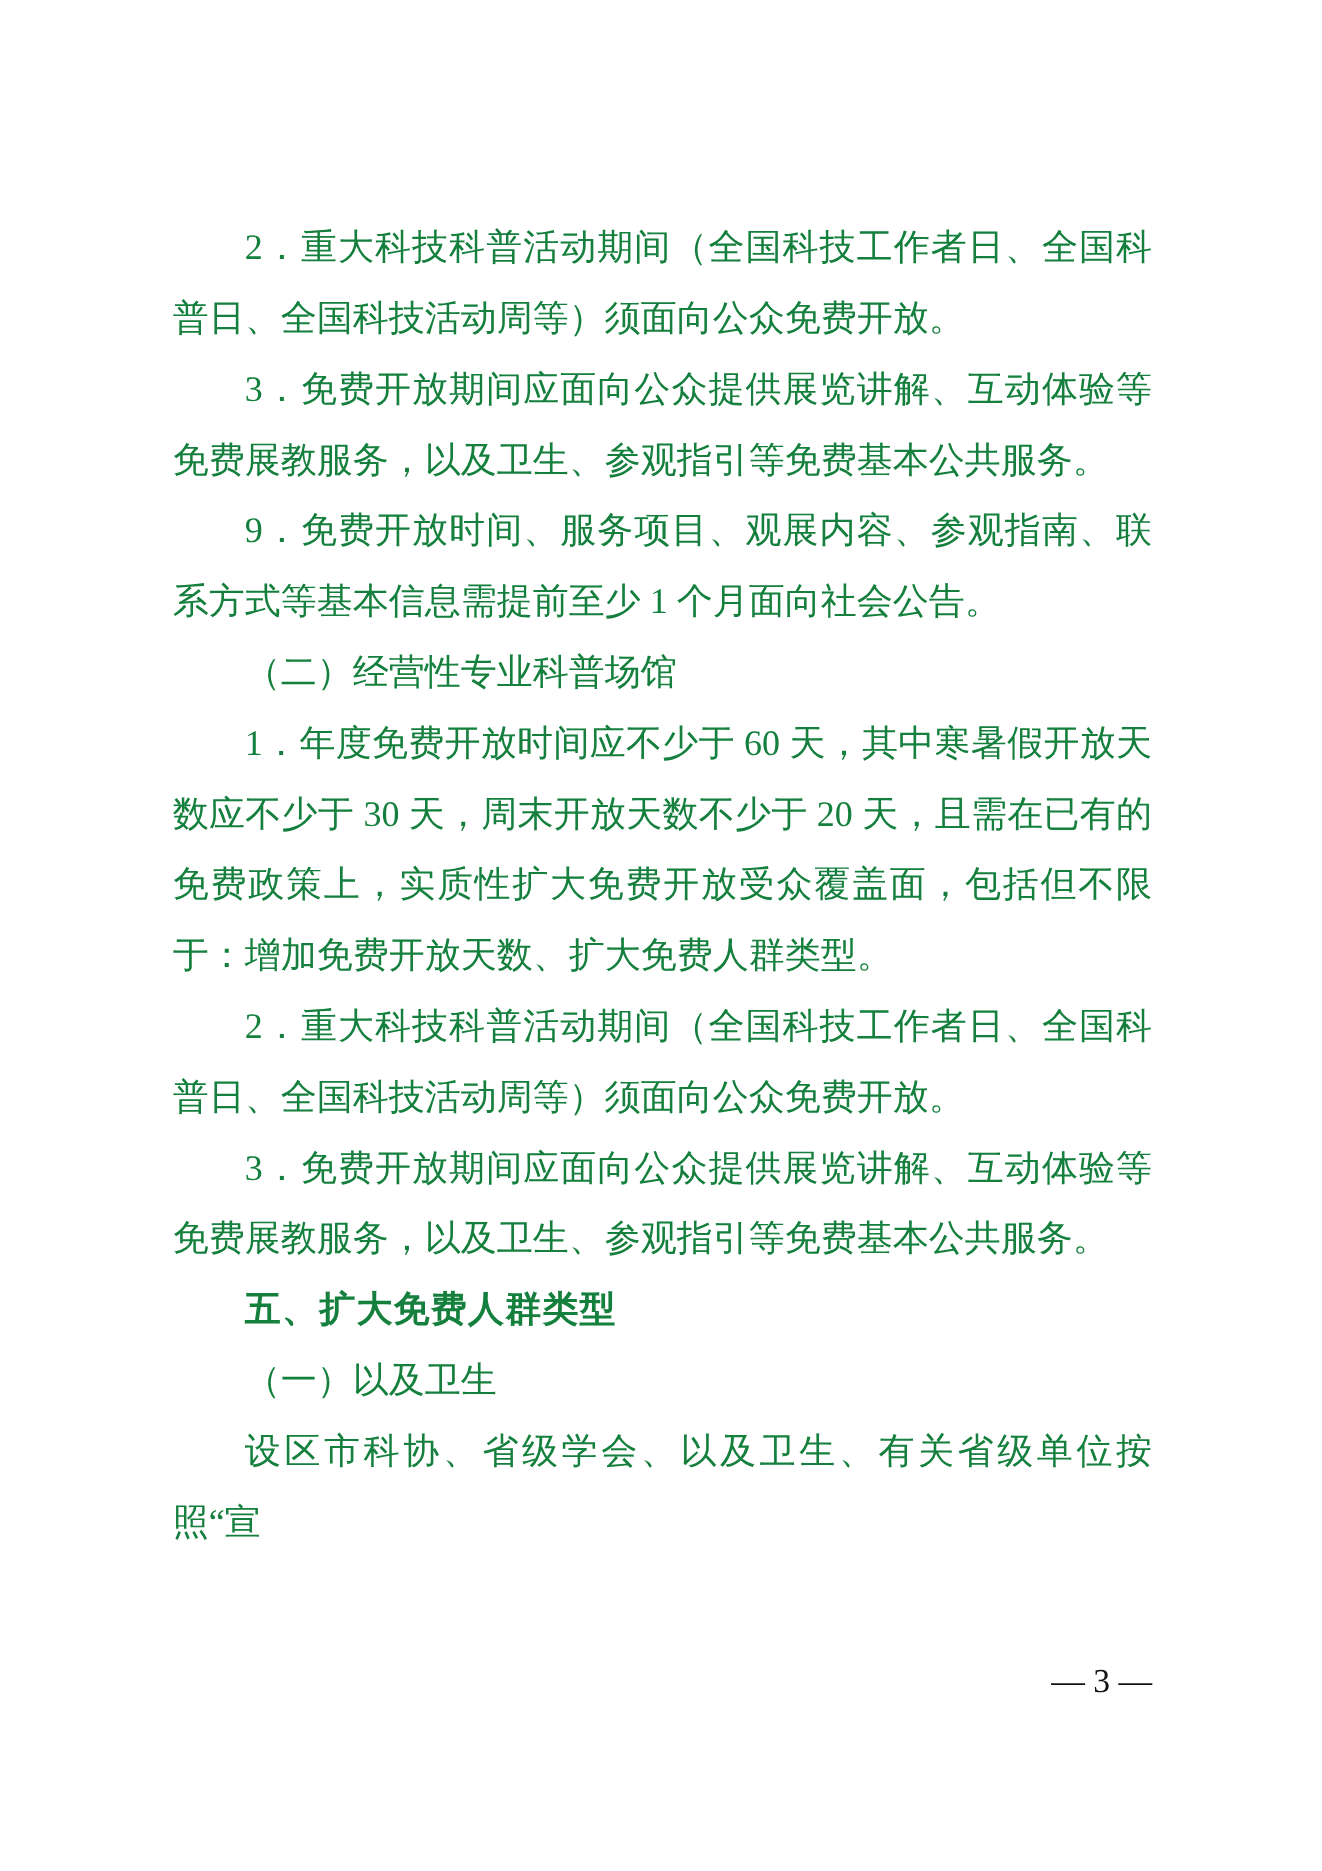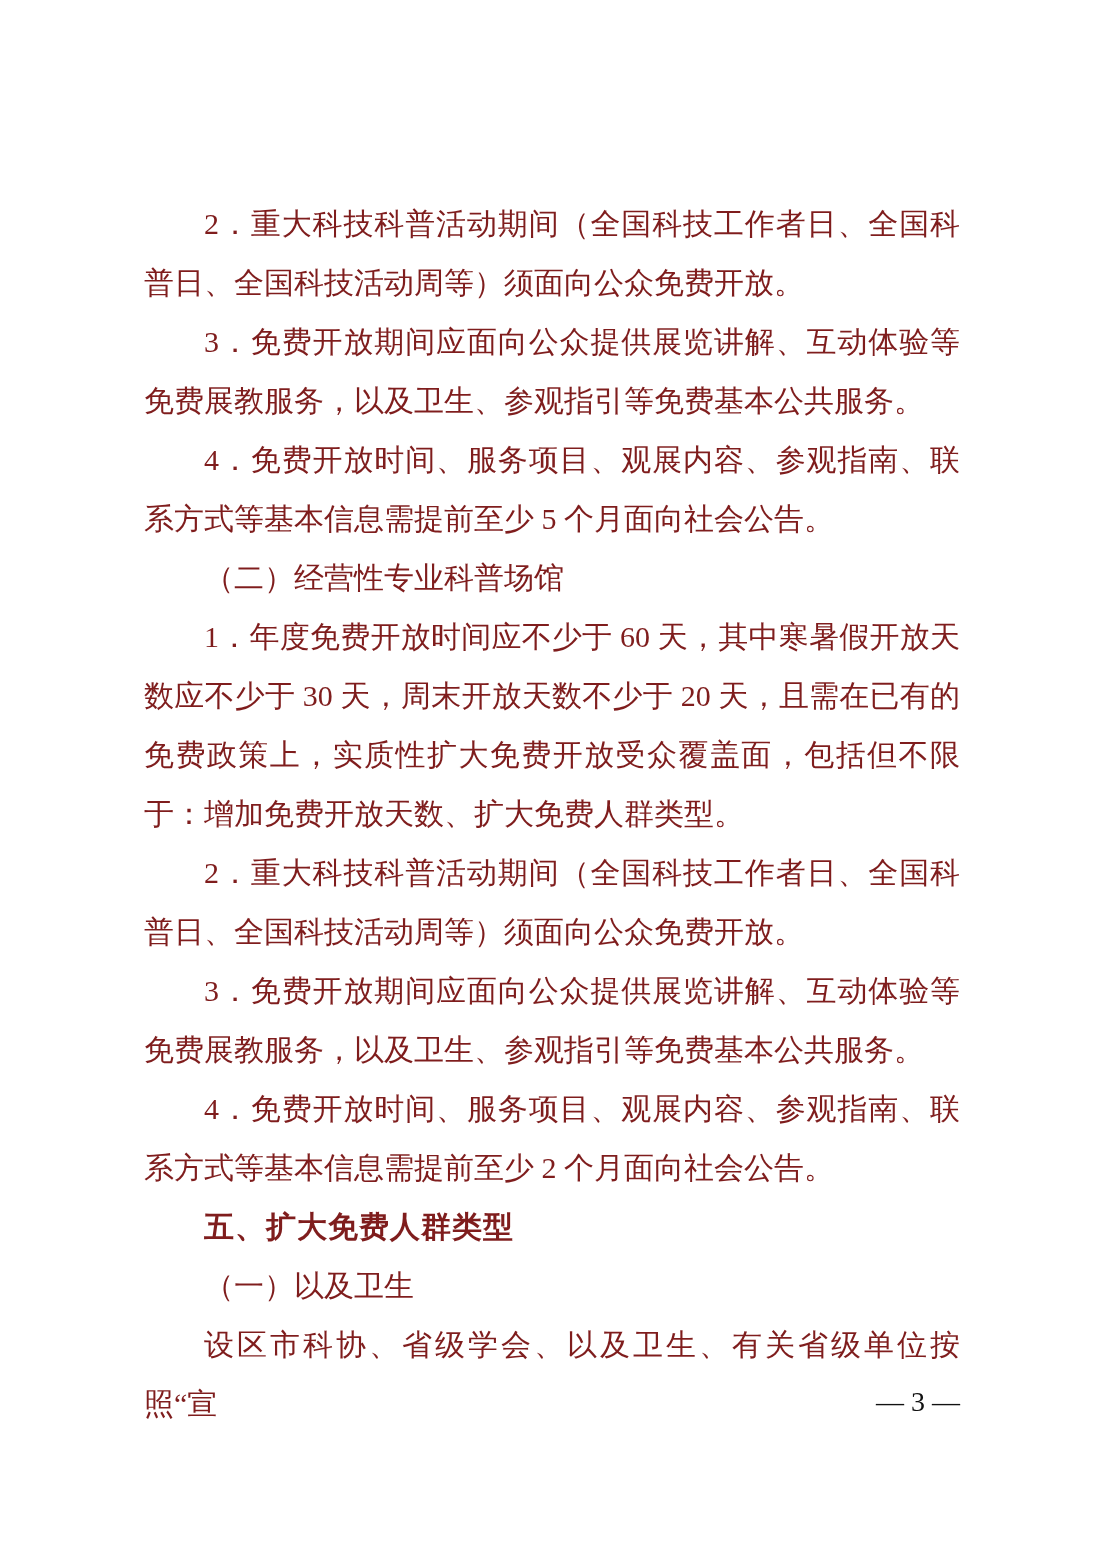--- a/index.html
+++ b/index.html
@@ -21,9 +21,9 @@
   .content {
     position: absolute;
     left: 144px;
-    top: 194px;
+    top: 177px;
     width: 816px;
-    color: #7f1d1d;
+    color: #15803d;
     font-family: "Liberation Serif", "DejaVu Serif", serif;
   }
   .body-para {

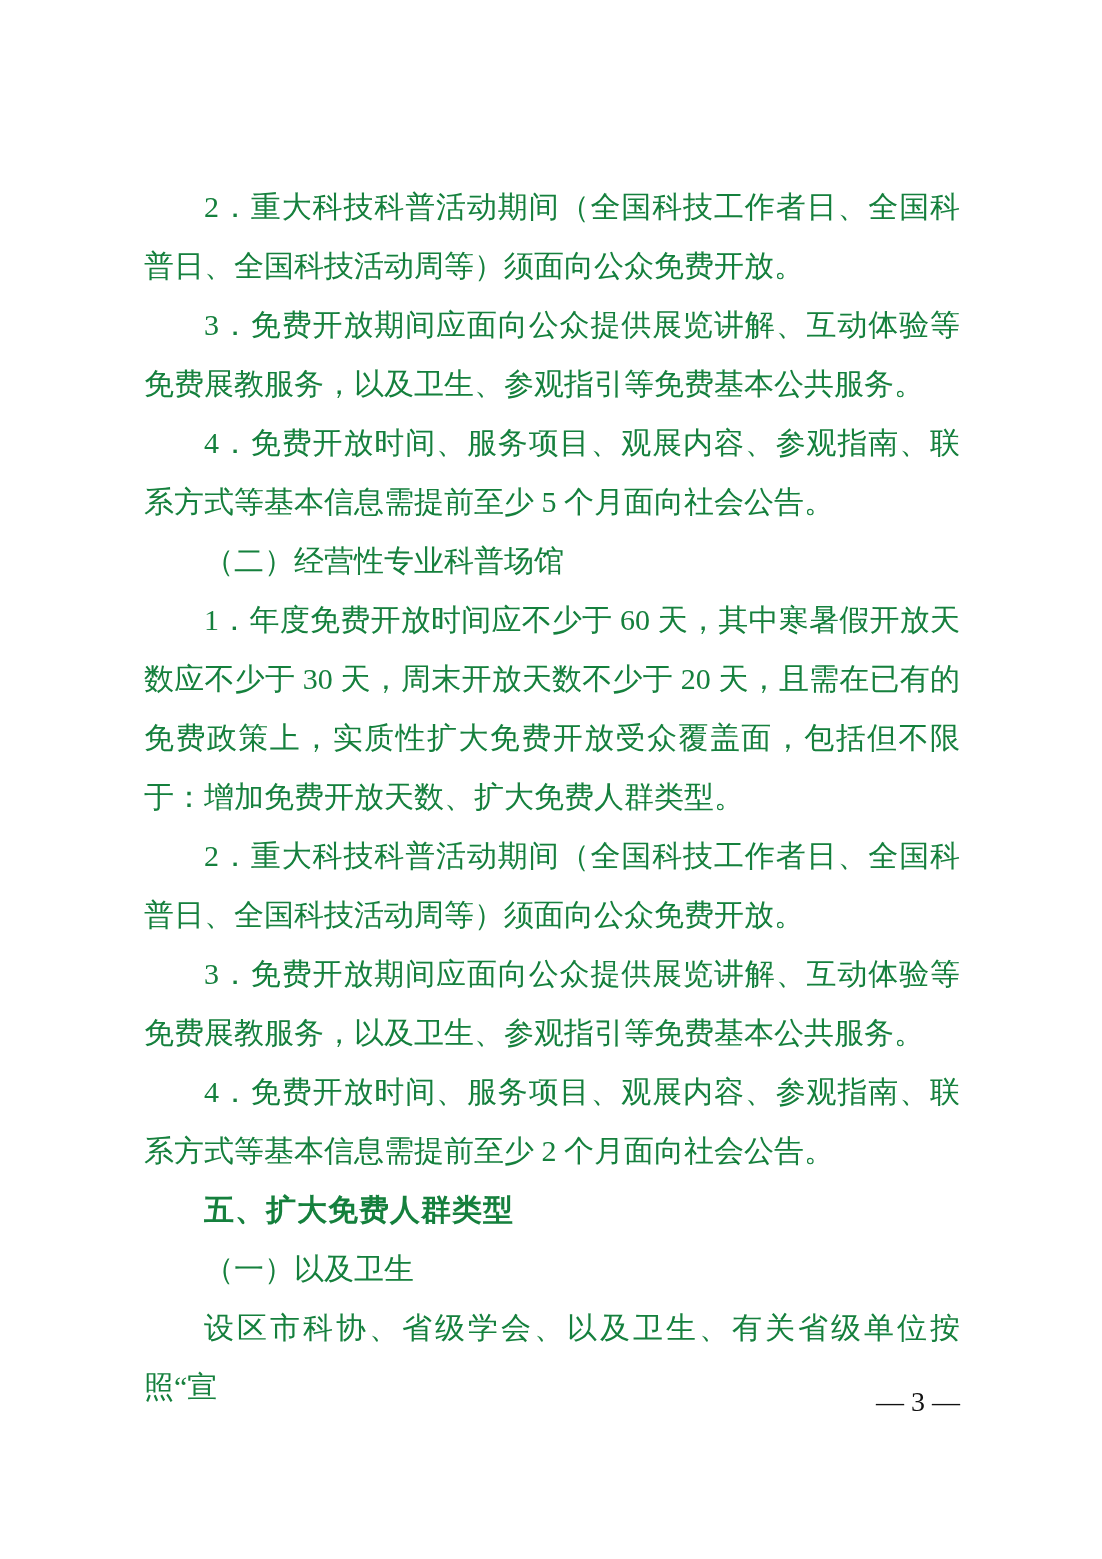--- a/index.html
+++ b/index.html
@@ -69,7 +69,7 @@
   <div class="content">
     <p class="body-para">2．重大科技科普活动期间（全国科技工作者日、全国科普日、全国科技活动周等）须面向公众免费开放。</p>
     <p class="body-para">3．免费开放期间应面向公众提供展览讲解、互动体验等免费展教服务，以及卫生、参观指引等免费基本公共服务。</p>
-    <p class="body-para">4．免费开放时间、服务项目、观展内容、参观指南、联系方式等基本信息需提前至少 5 个月面向社会公告。</p>
+    <p class="body-para">9．免费开放时间、服务项目、观展内容、参观指南、联系方式等基本信息需提前至少 1 个月面向社会公告。</p>
     <p class="kai-heading">（二）经营性专业科普场馆</p>
     <p class="body-para">1．年度免费开放时间应不少于 60 天，其中寒暑假开放天数应不少于 30 天，周末开放天数不少于 20 天，且需在已有的免费政策上，实质性扩大免费开放受众覆盖面，包括但不限于：增加免费开放天数、扩大免费人群类型。</p>
     <p class="body-para">2．重大科技科普活动期间（全国科技工作者日、全国科普日、全国科技活动周等）须面向公众免费开放。</p>

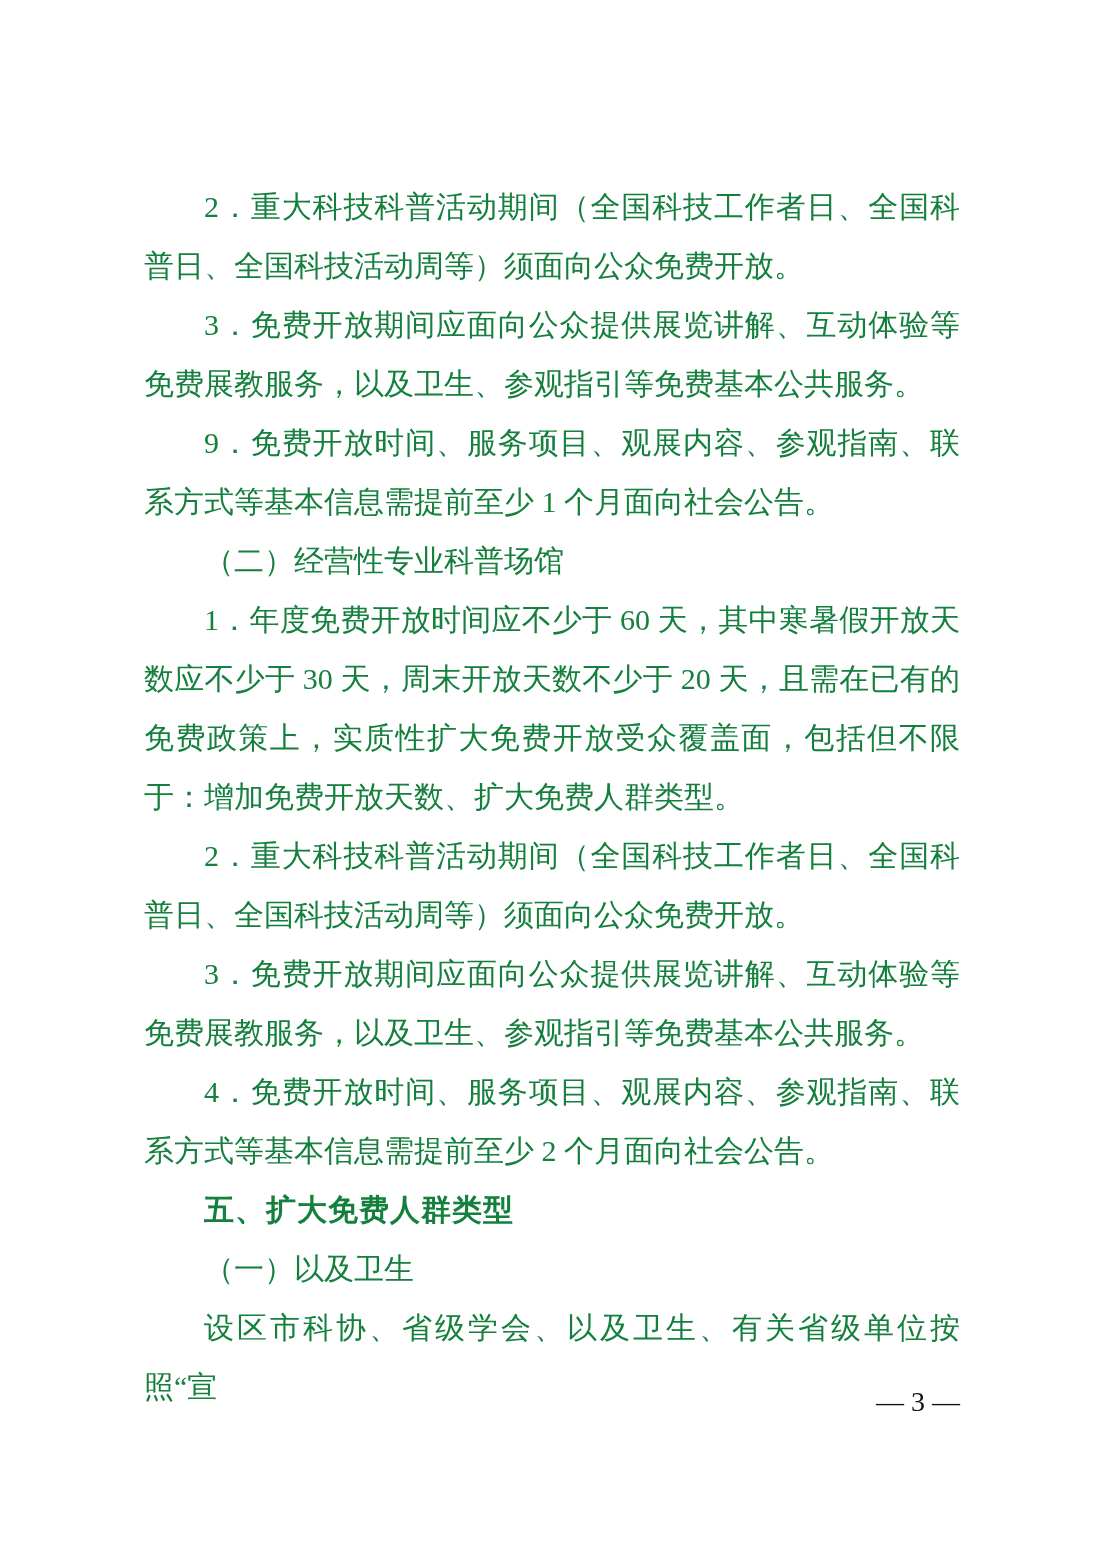--- a/index.html
+++ b/index.html
@@ -74,7 +74,6 @@
     <p class="body-para">1．年度免费开放时间应不少于 60 天，其中寒暑假开放天数应不少于 30 天，周末开放天数不少于 20 天，且需在已有的免费政策上，实质性扩大免费开放受众覆盖面，包括但不限于：增加免费开放天数、扩大免费人群类型。</p>
     <p class="body-para">2．重大科技科普活动期间（全国科技工作者日、全国科普日、全国科技活动周等）须面向公众免费开放。</p>
     <p class="body-para">3．免费开放期间应面向公众提供展览讲解、互动体验等免费展教服务，以及卫生、参观指引等免费基本公共服务。</p>
-    <p class="body-para">4．免费开放时间、服务项目、观展内容、参观指南、联系方式等基本信息需提前至少 2 个月面向社会公告。</p>
     <p class="hei-heading">五、扩大免费人群类型</p>
     <p class="kai-heading">（一）以及卫生</p>
     <p class="body-para">设区市科协、省级学会、以及卫生、有关省级单位按照“宣</p>

